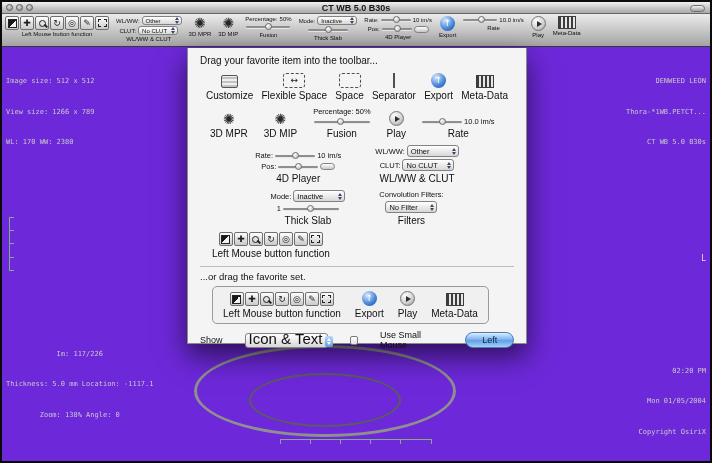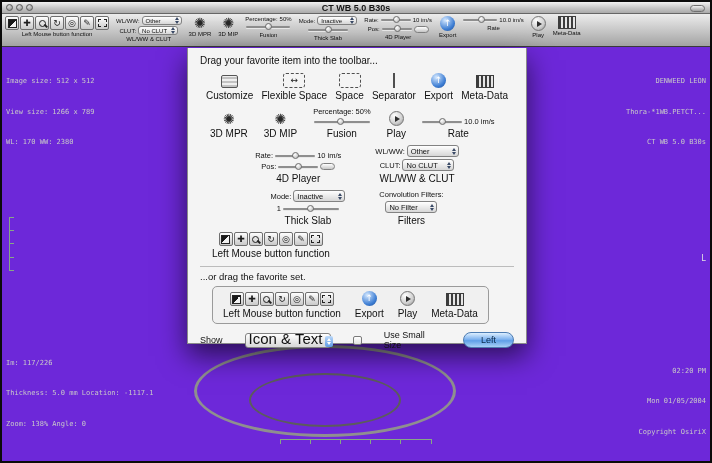--- a/index.html
+++ b/index.html
@@ -572,7 +572,7 @@
           </span>
         </span>
       <span class="cb"></span>
-      <span>Use Small Size</span>
+      <span>Use Small Mouse</span>
       <span class="done">Left</span>
     </div>
   </div>

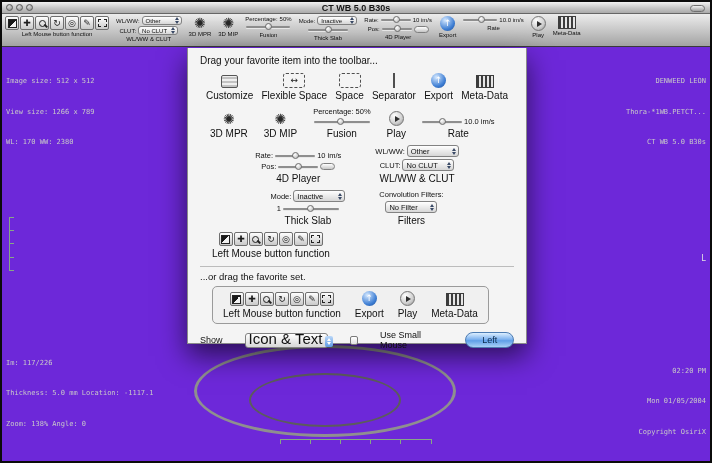--- a/index.html
+++ b/index.html
@@ -90,7 +90,7 @@
     color:#c9c9c9; line-height:1.45; white-space:pre; }
   .ov-tl { top:9px; left:4px; }
   .ov-tr { top:9px; right:4px; text-align:right; }
-  .ov-bl { bottom:12px; left:4px; }
+  .ov-bl { bottom:21px; left:4px;text-align:center; }
   .ov-br { bottom:4px; right:4px; text-align:right; }
   .ov-l  { top:206px; right:4px; color:#e2e2e2; font-size:8px; }
   .el1 { position:absolute; left:192px; top:298px; width:262px; height:92px;

